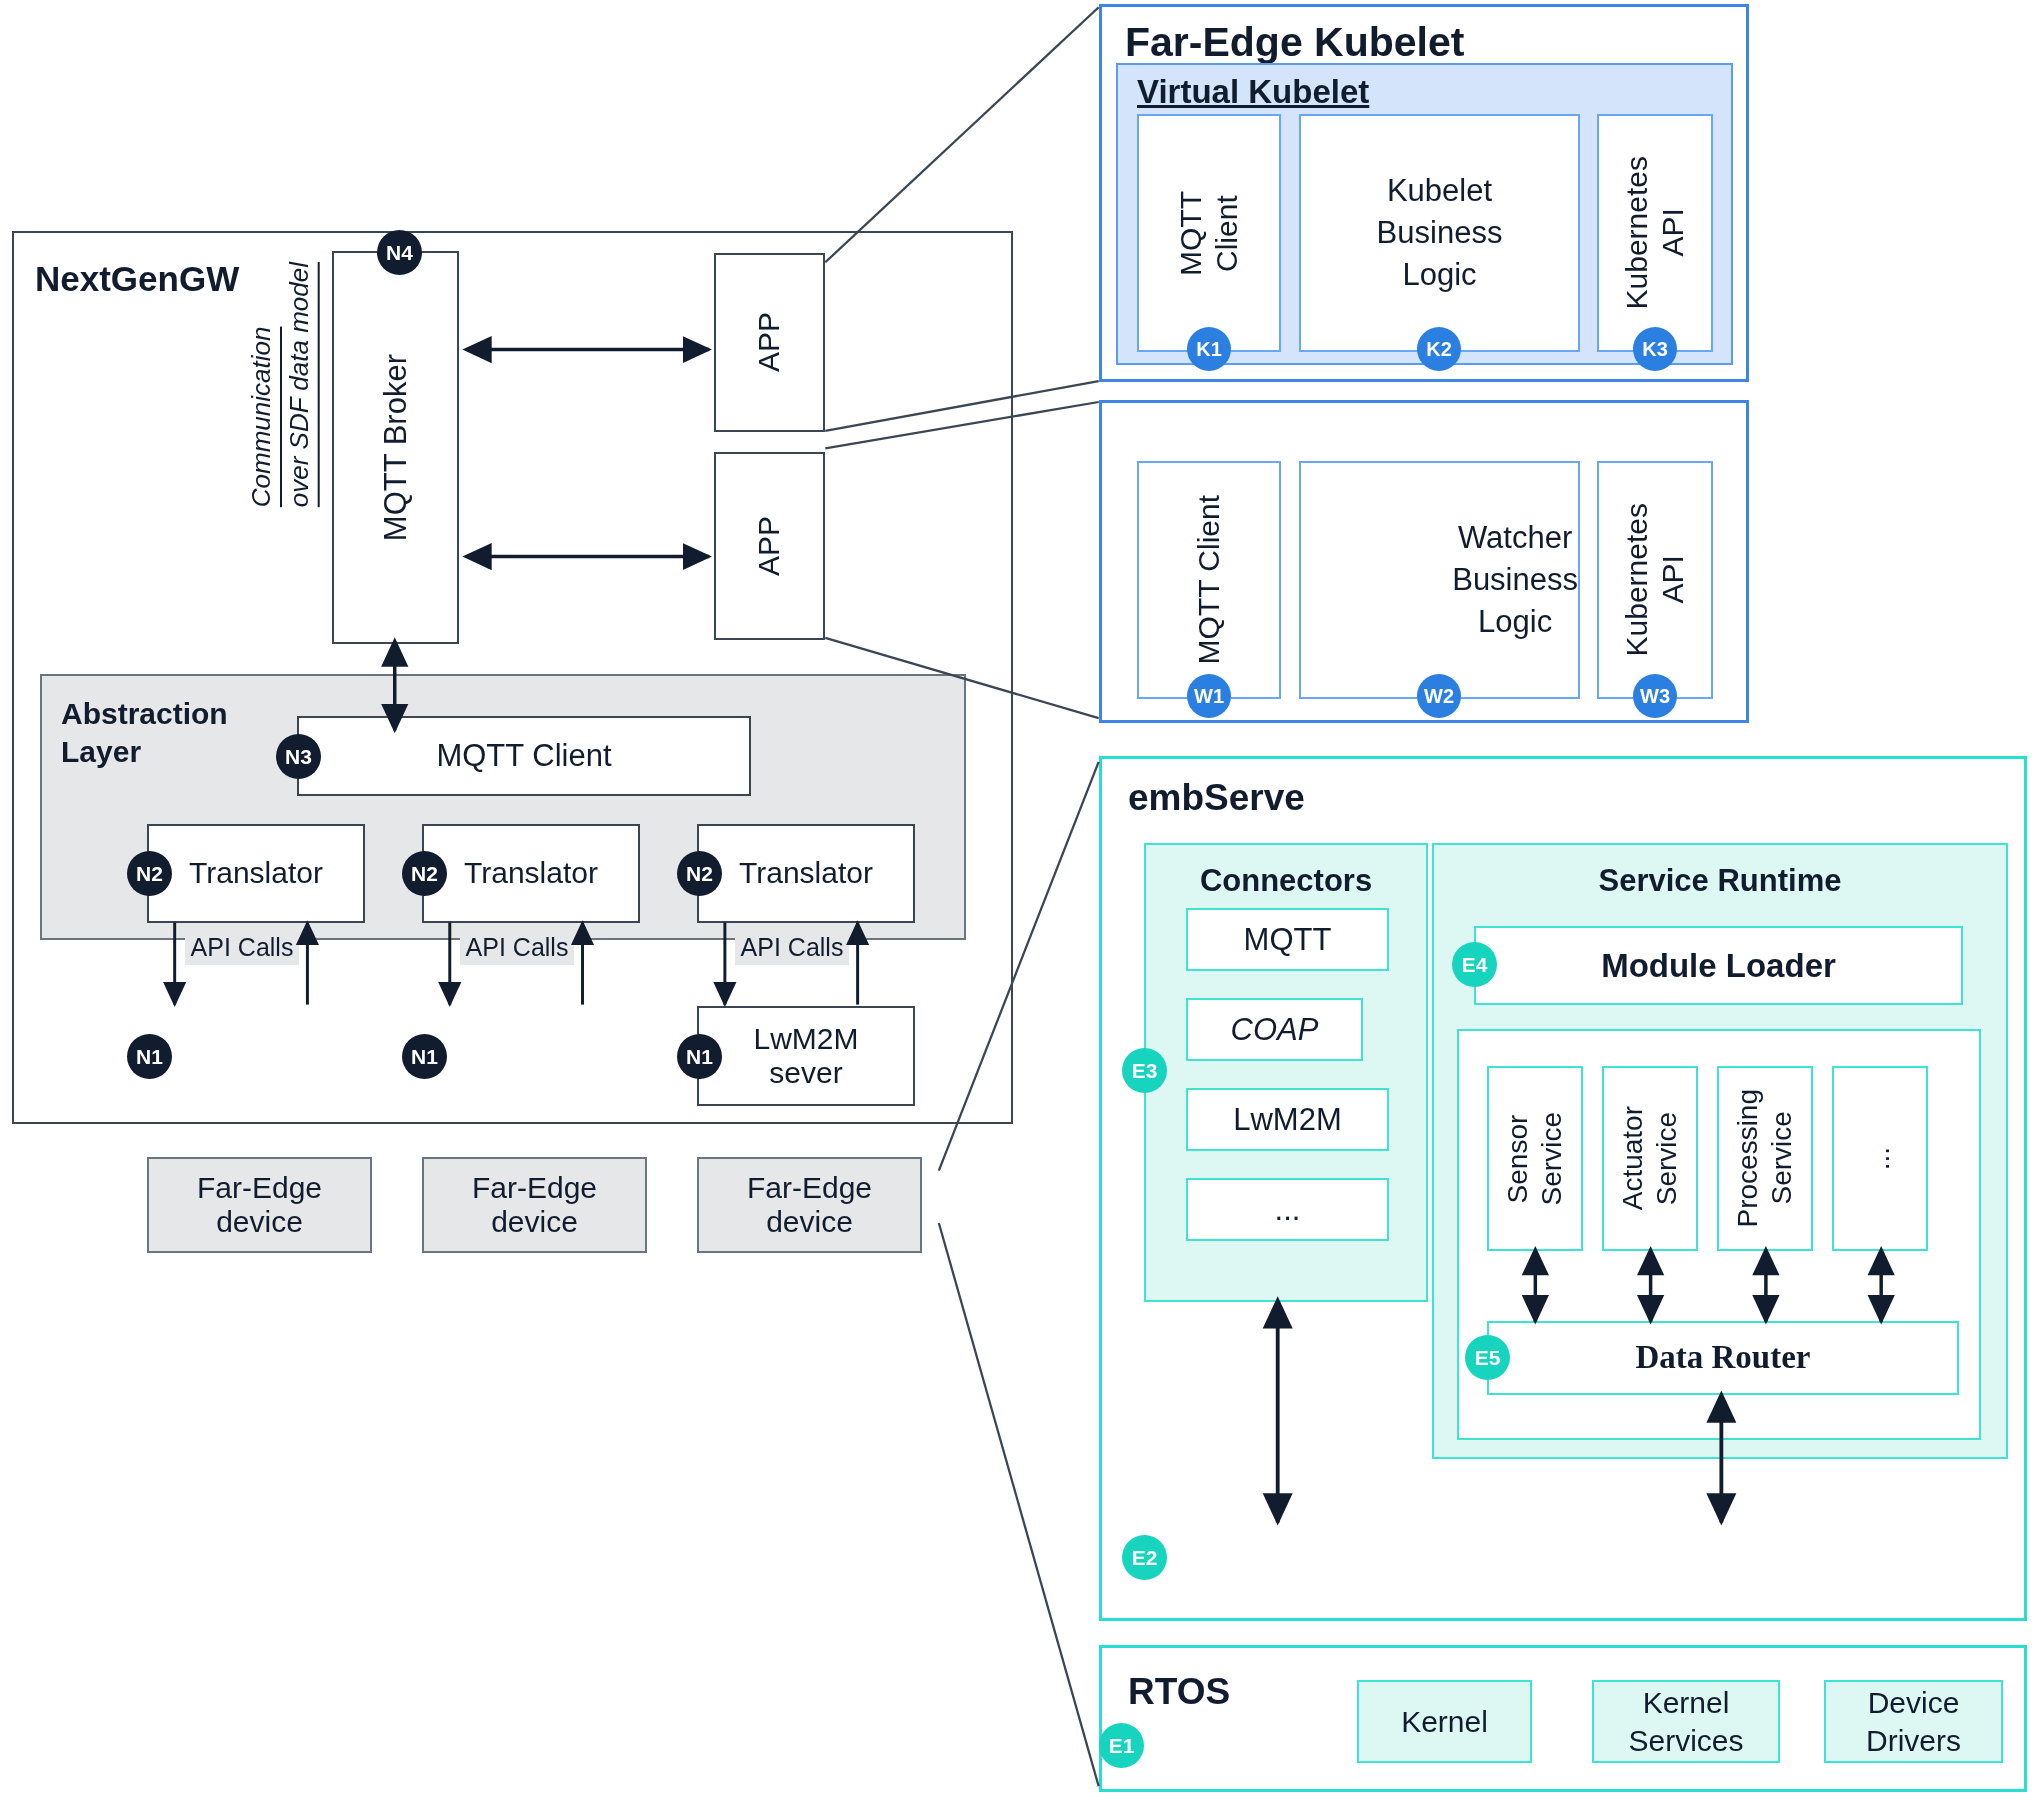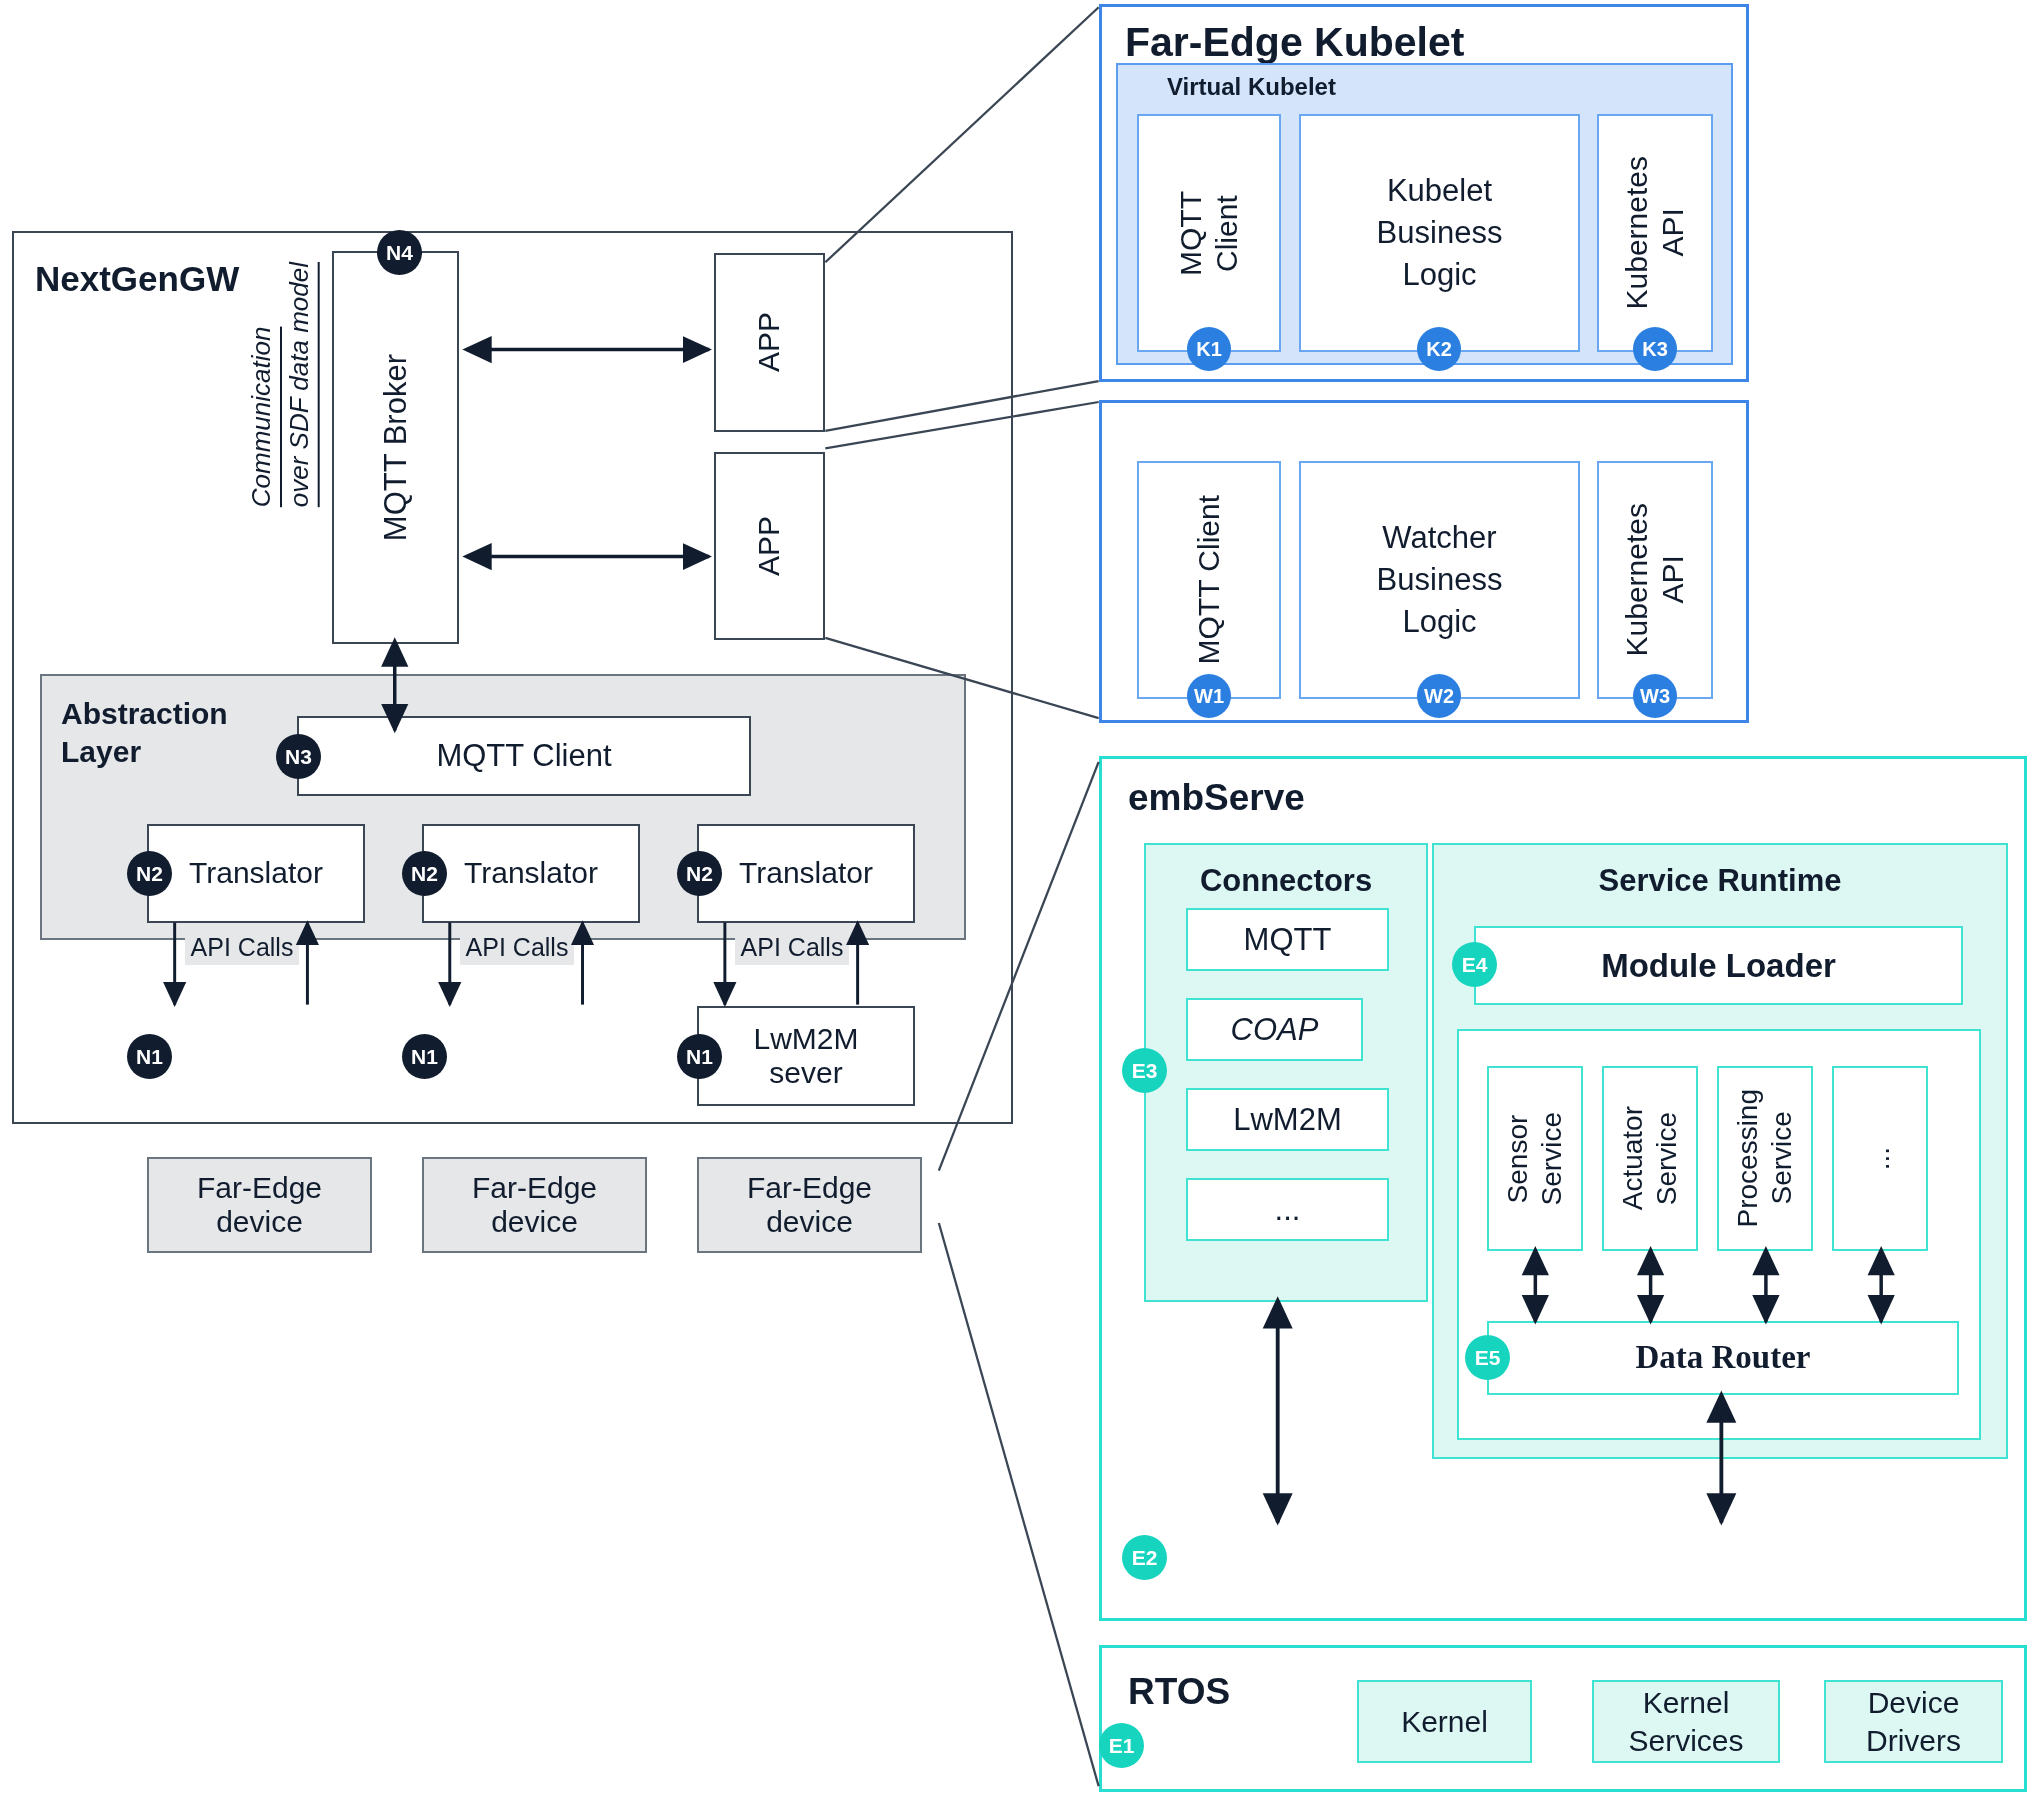--- a/index.html
+++ b/index.html
@@ -182,7 +182,7 @@
   <div class="abs sect-title" style="left:1125px;top:19px;font-size:41px;text-align:right;">Far-Edge Kubelet</div>
 
   <div class="abs blue-mid" style="left:1116px;top:63px;width:617px;height:302px;"></div>
-  <div class="abs sect-title" style="left:1167px;top:73px;font-size:24px;">Virtual Kubelet</div>
+  <div class="abs sect-title" style="left:1137px;top:73px;font-size:33px;text-decoration:underline;">Virtual Kubelet</div>
 
   <div class="abs blue-inner ctr" style="left:1137px;top:114px;width:144px;height:238px;">
     <div class="vert" style="font-size:30px;white-space:pre;line-height:1.2;">MQTT

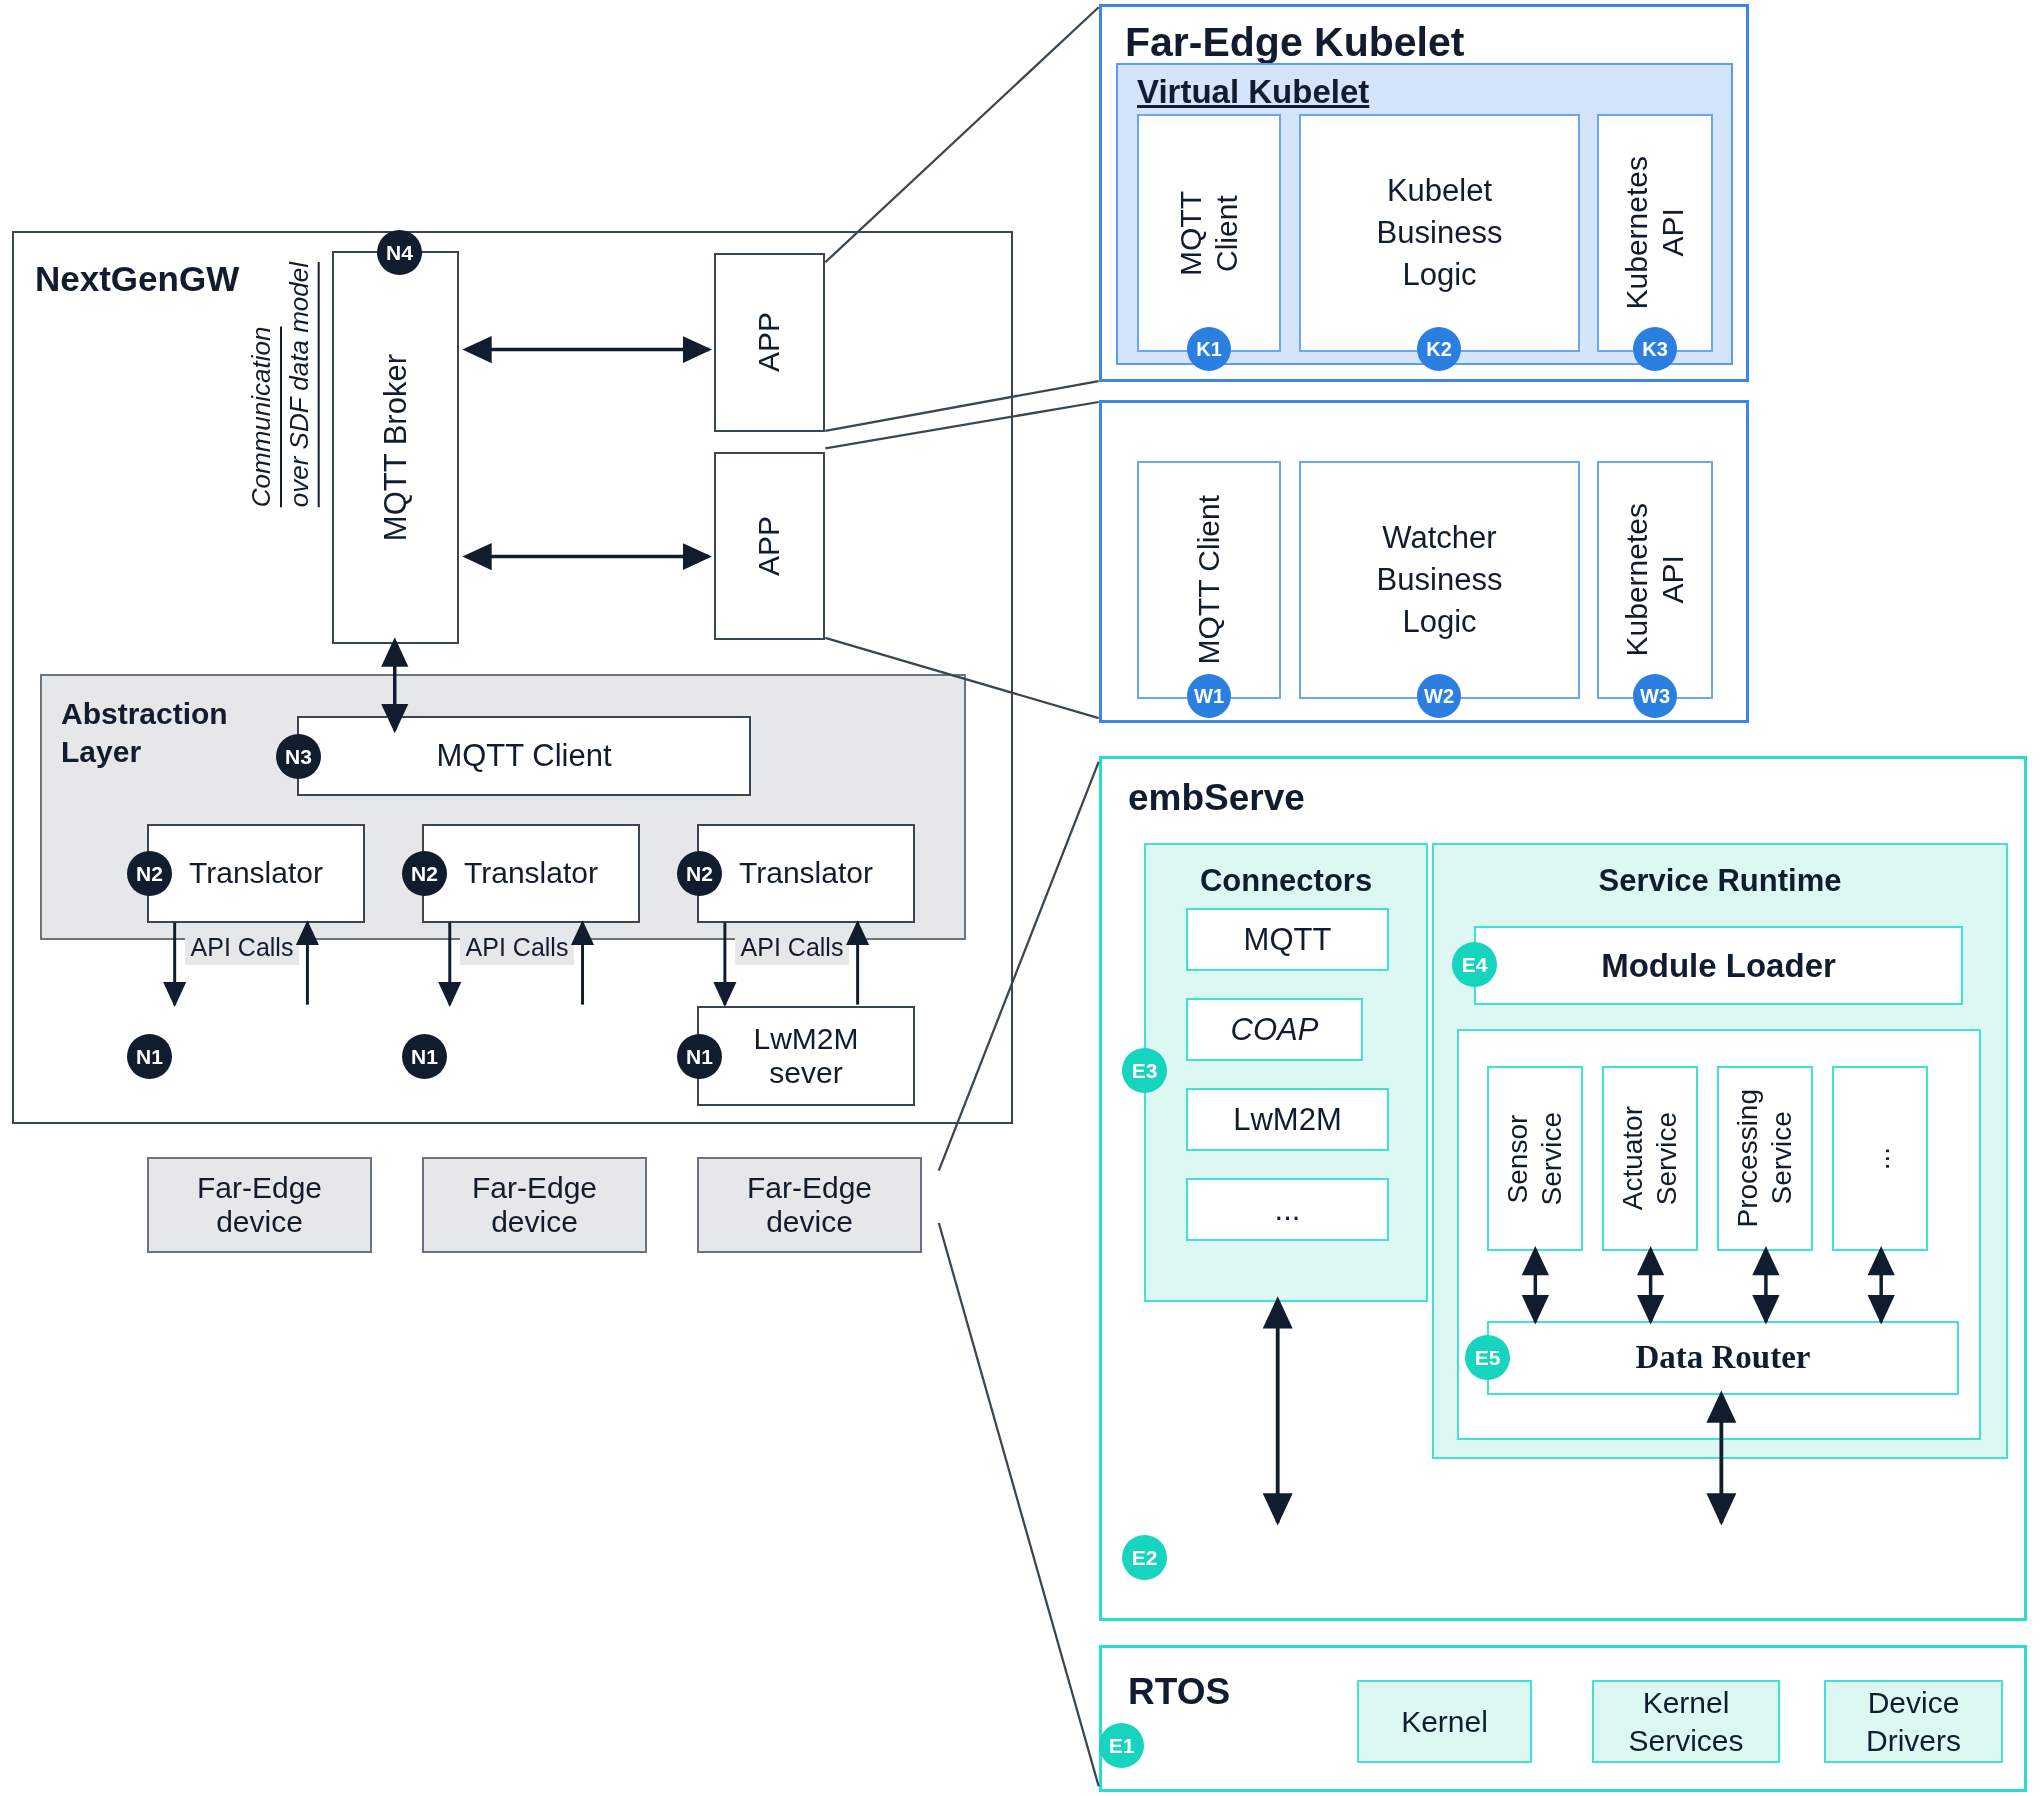--- a/index.html
+++ b/index.html
@@ -210,7 +210,7 @@
   </div>
   <div class="badge badge-k" style="left:1187px;top:674px;width:44px;height:44px;font-size:20px;">W1</div>
 
-  <div class="abs blue-inner ctr" style="left:1299px;top:461px;width:281px;height:238px;">
+  <div class="abs blue-inner ctr" style="left:1299px;top:461px;width:281px;height:238px;justify-content:flex-end;">
     <div style="font-size:31px;white-space:pre;line-height:1.35;">Watcher
 Business
 Logic</div>

